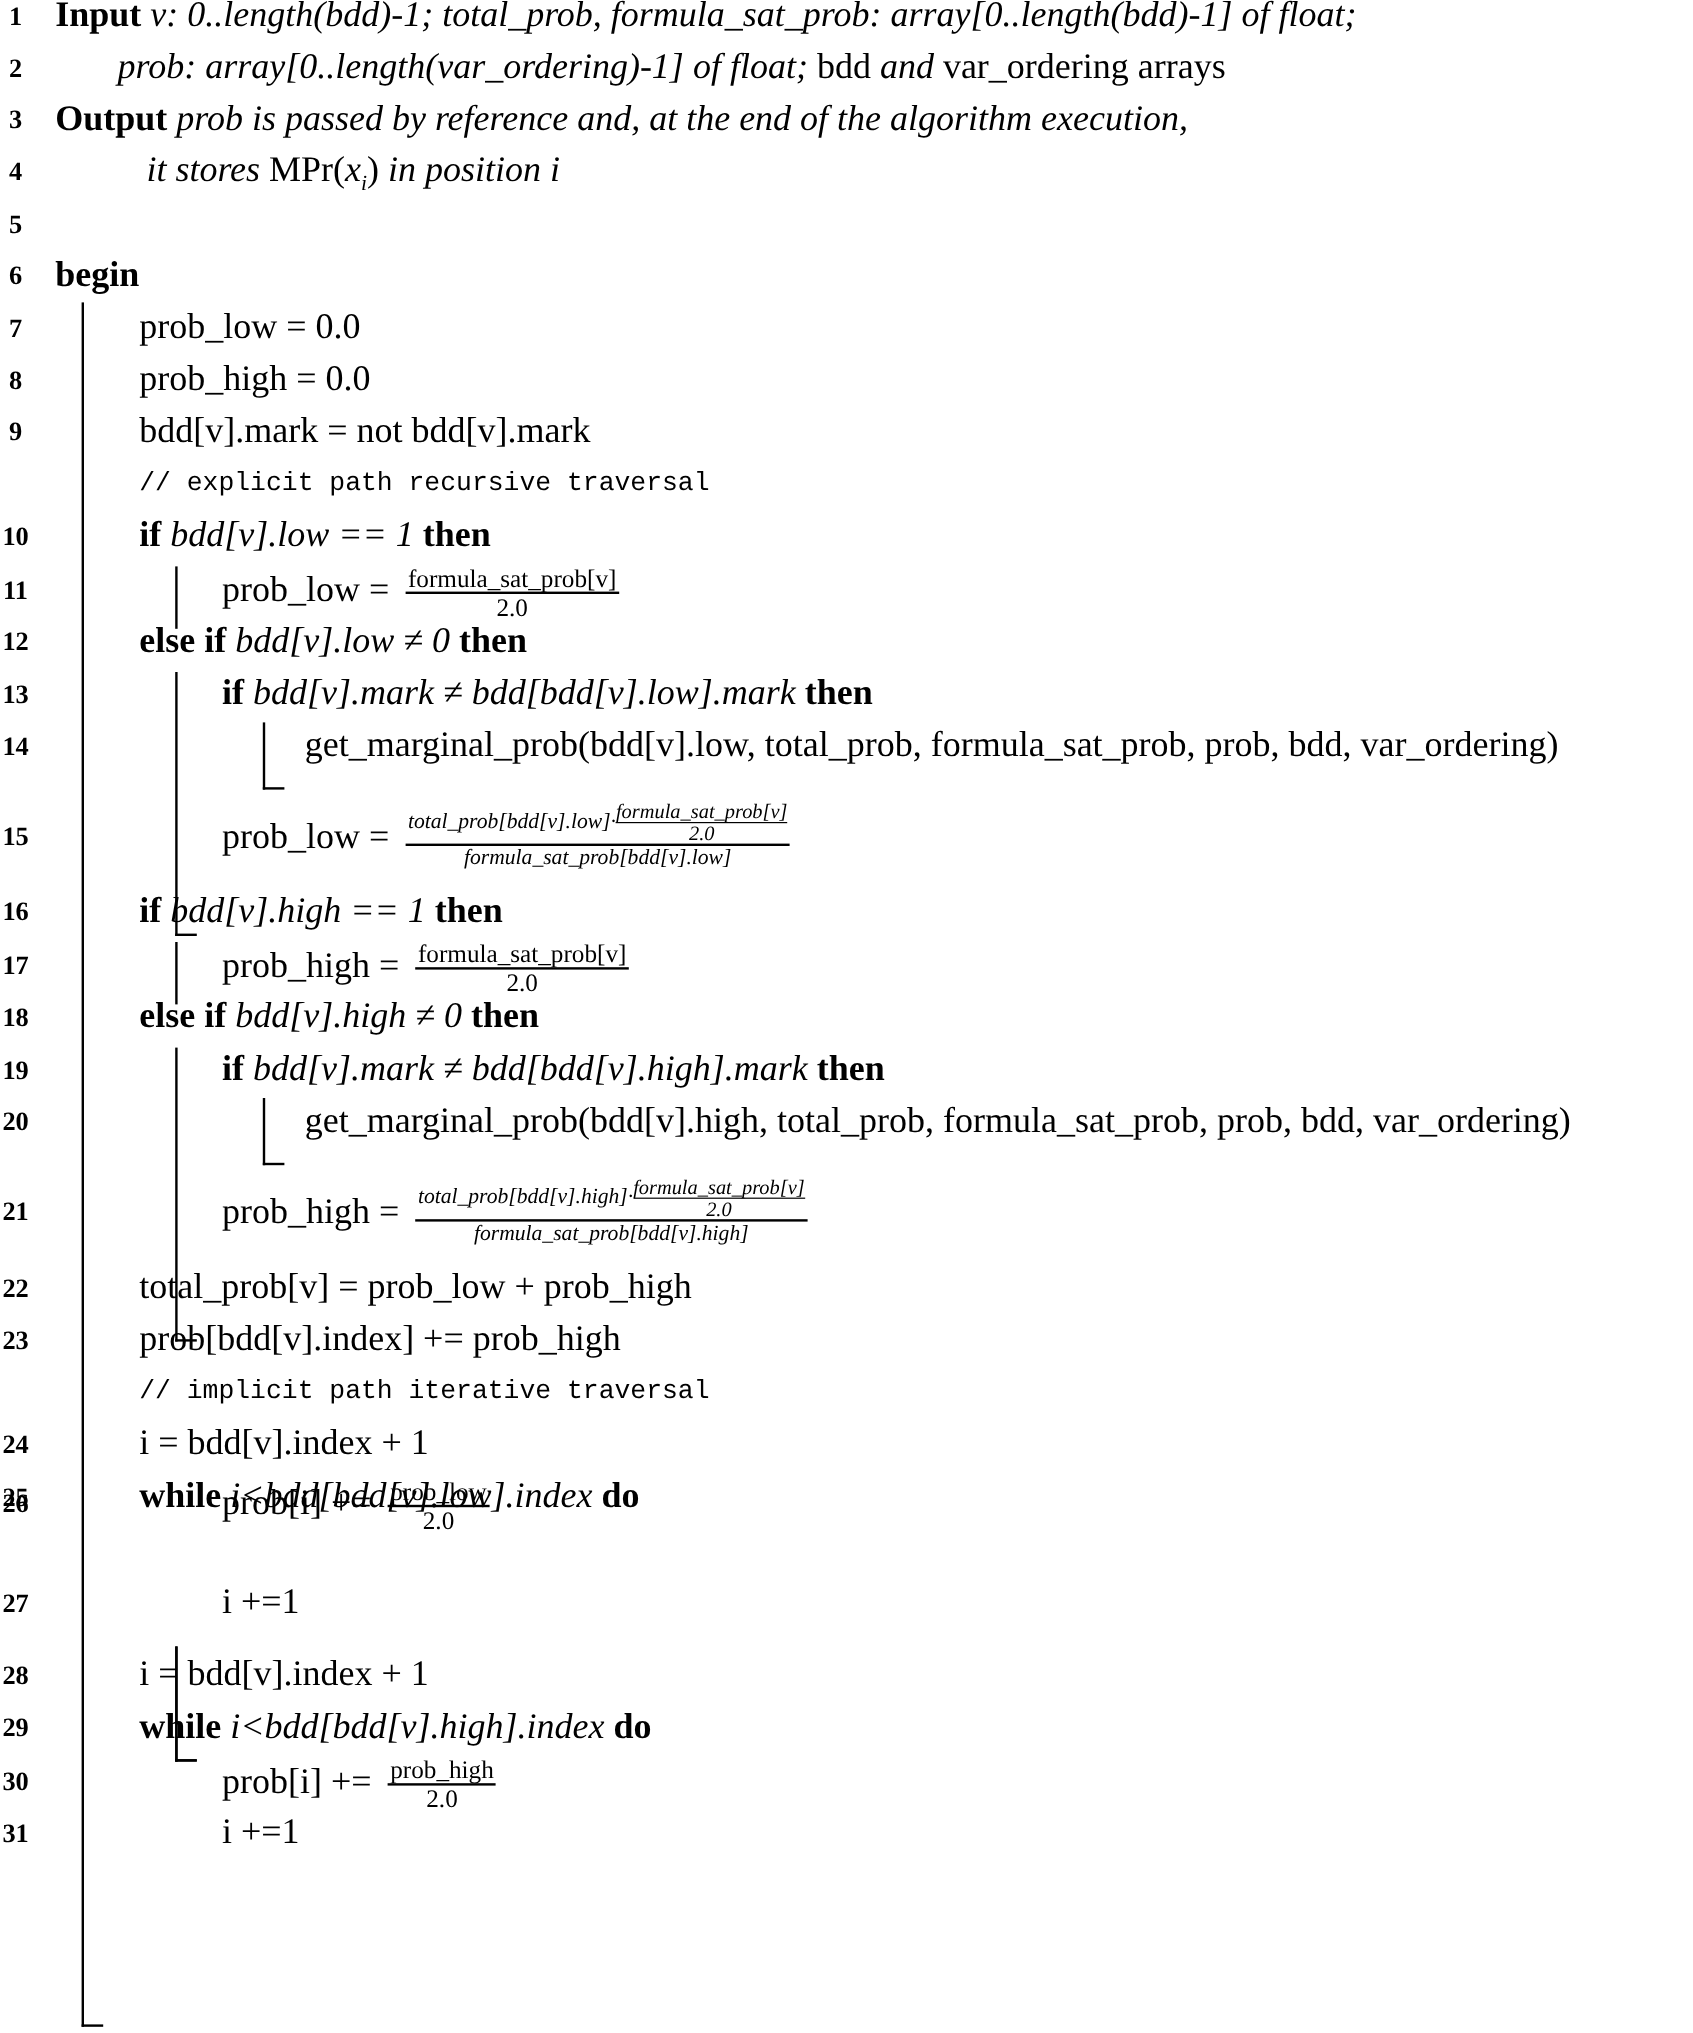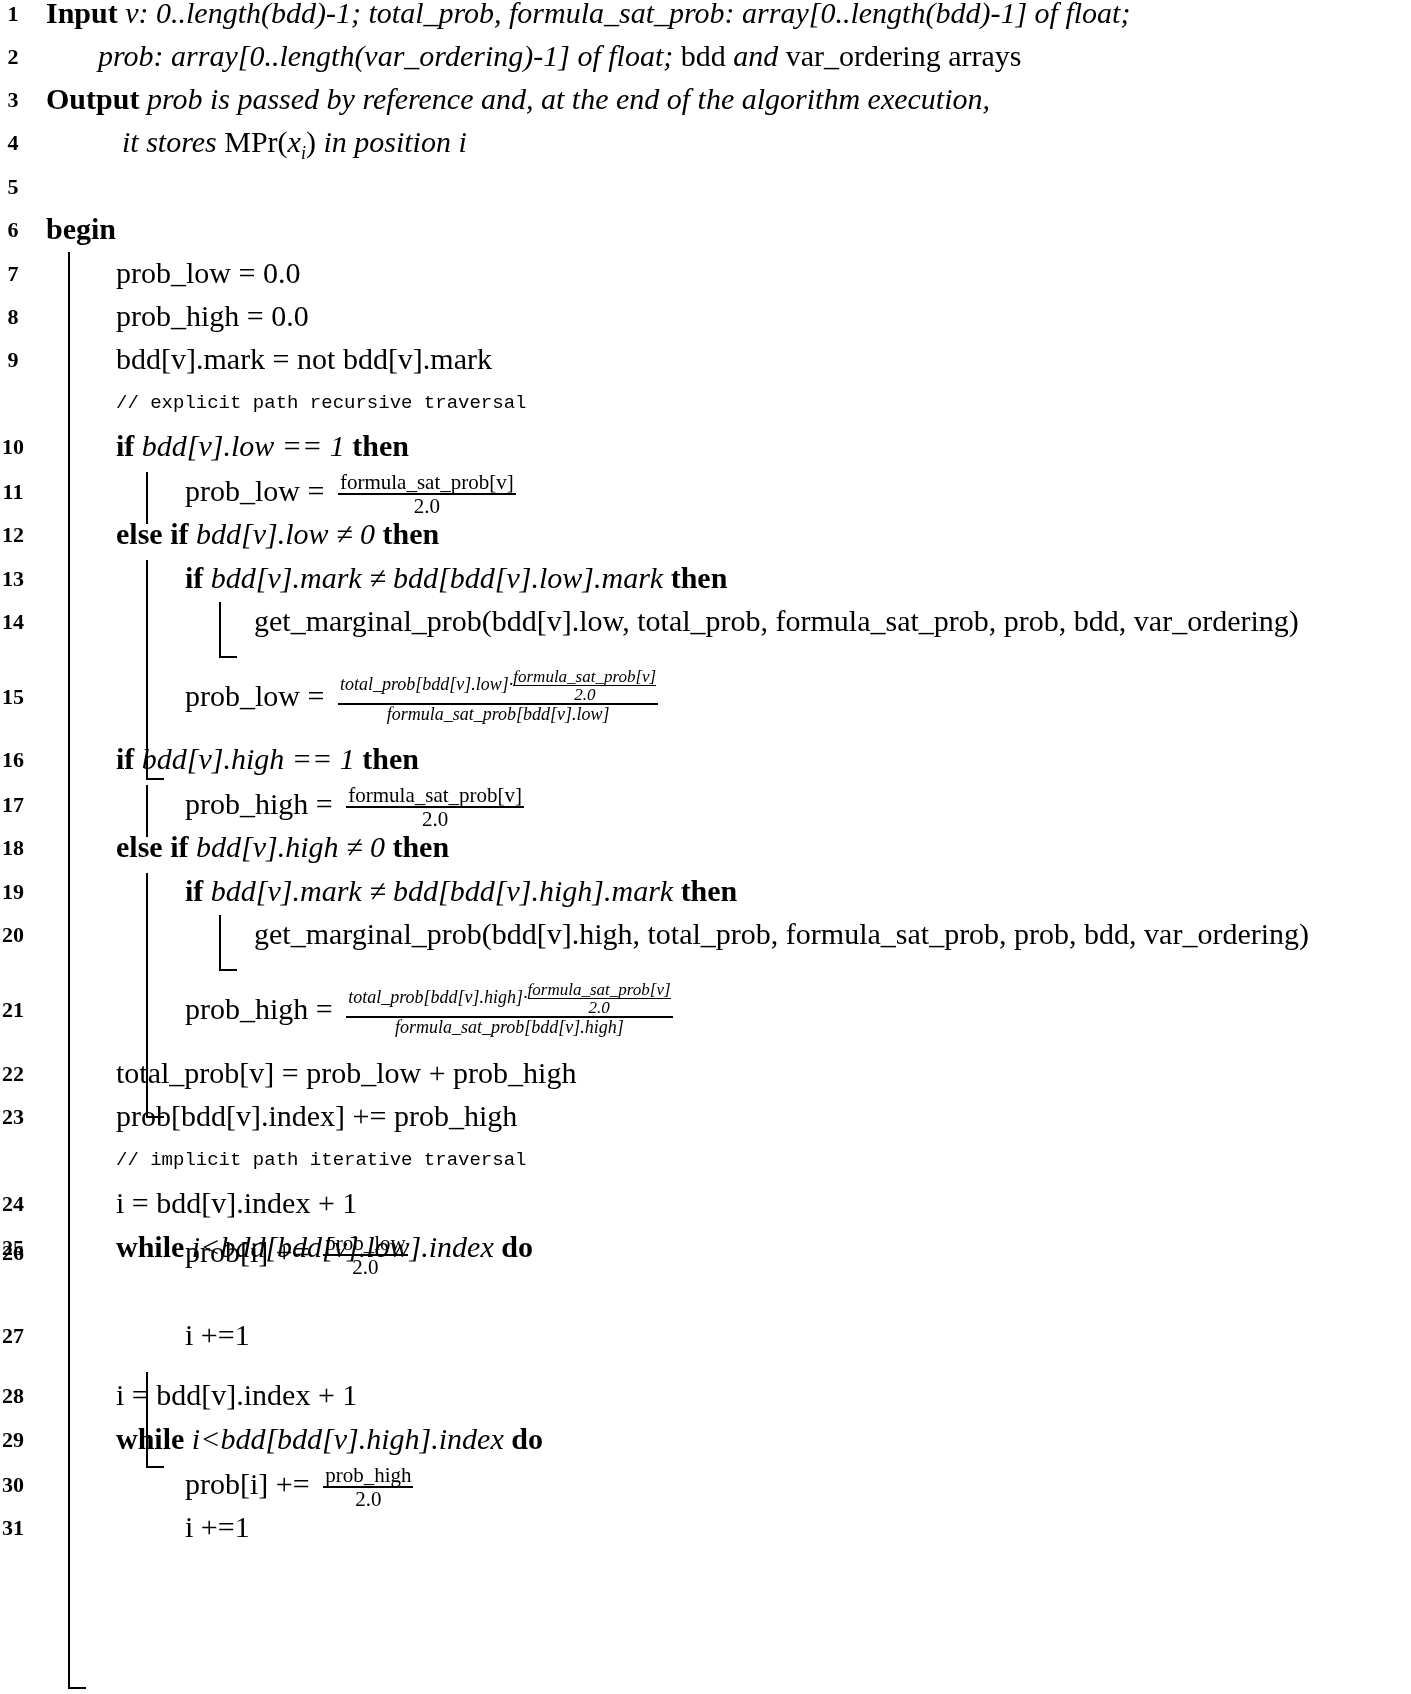--- a/index.html
+++ b/index.html
@@ -16,7 +16,7 @@
   .code { position: absolute; top: 0; font-size: 30px; line-height: 40px; }
   .kw { font-weight: bold; }
   .it { font-style: italic; }
-  .mono { font-family: "Liberation Mono", "DejaVu Sans Mono", monospace; font-size: 19px; }
+  .mono { font-family: "Liberation Mono", "DejaVu Sans Mono", monospace; font-size: 22px; }
   .frac {
     display: inline-block; vertical-align: middle; text-align: center;
     font-size: 21px; line-height: 22px; margin-left: 6px;

